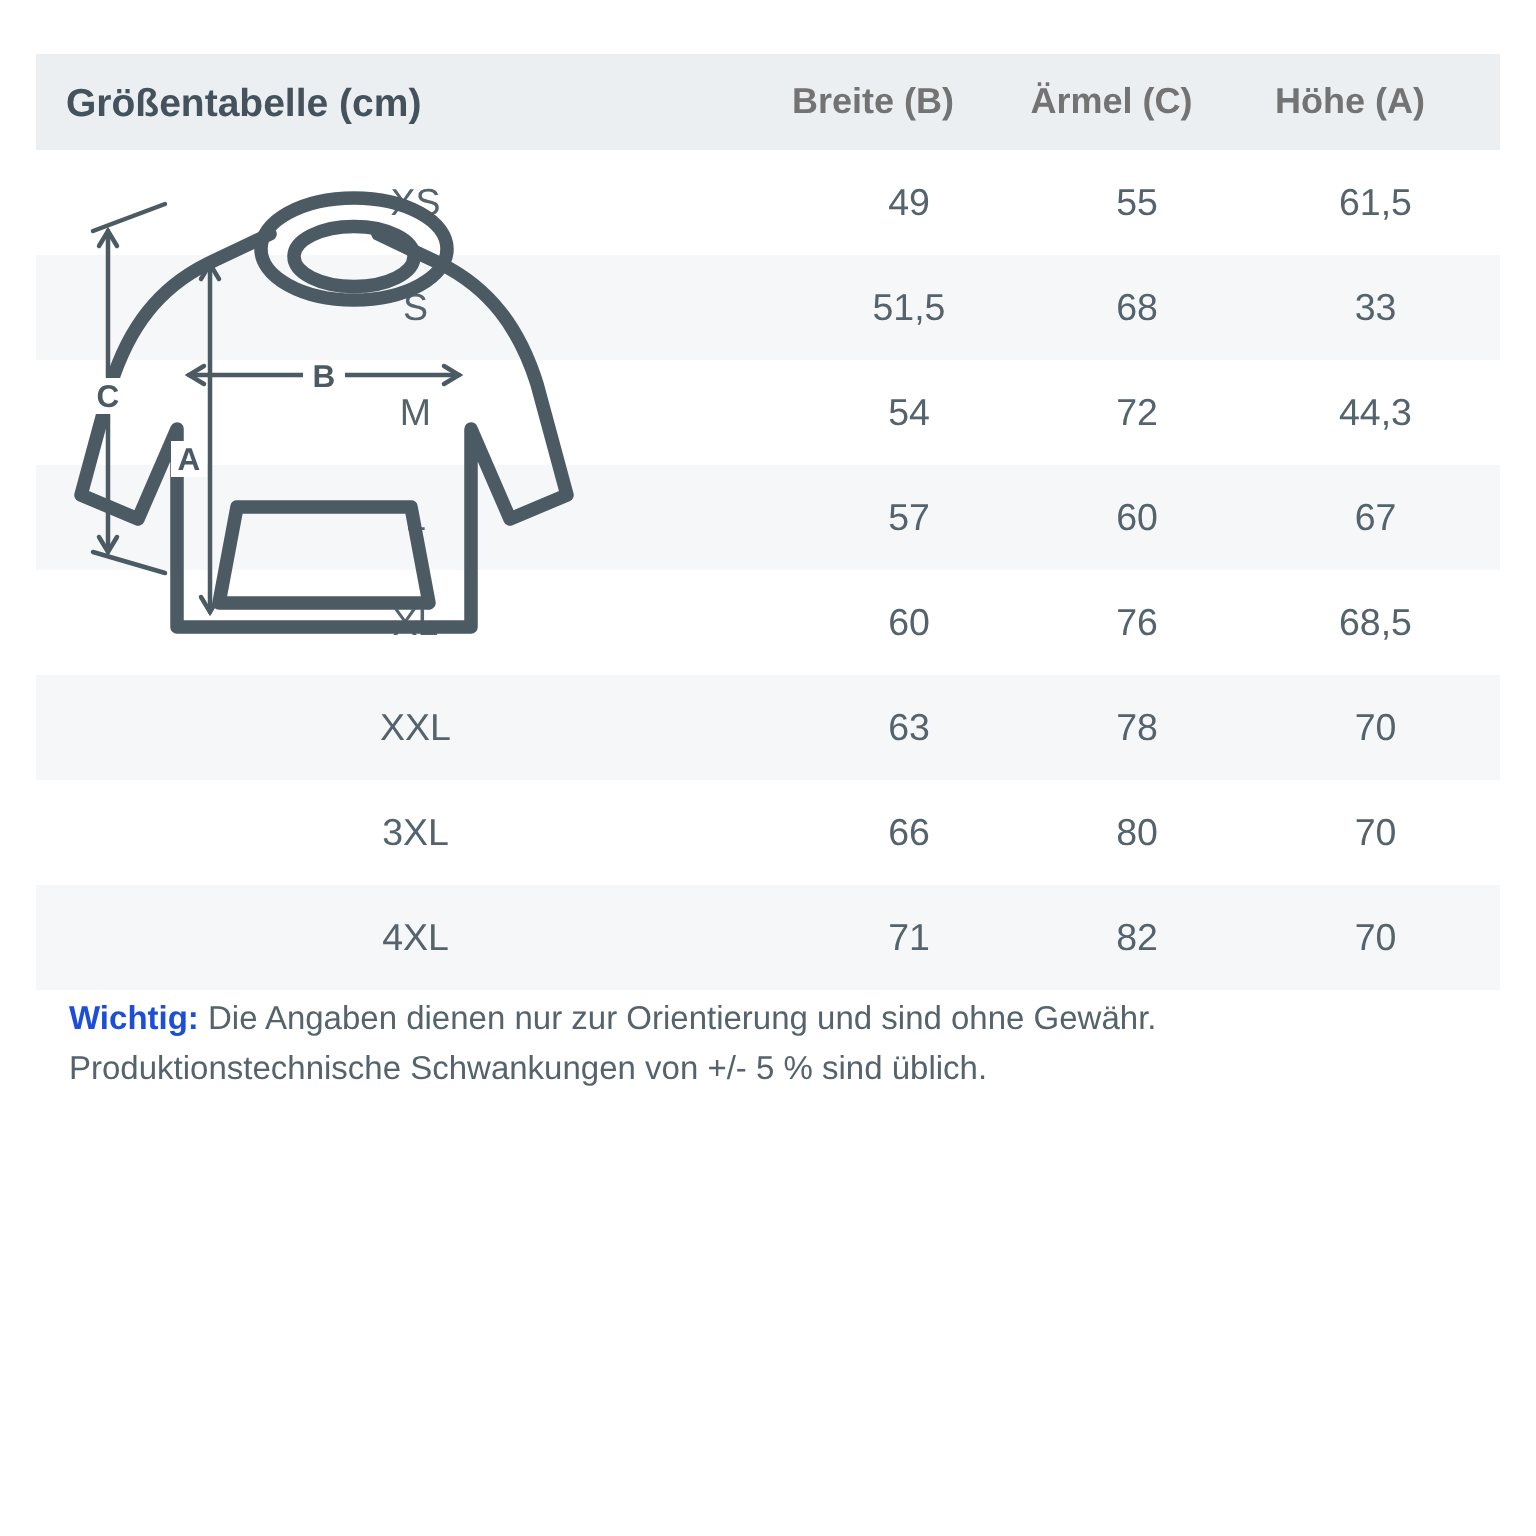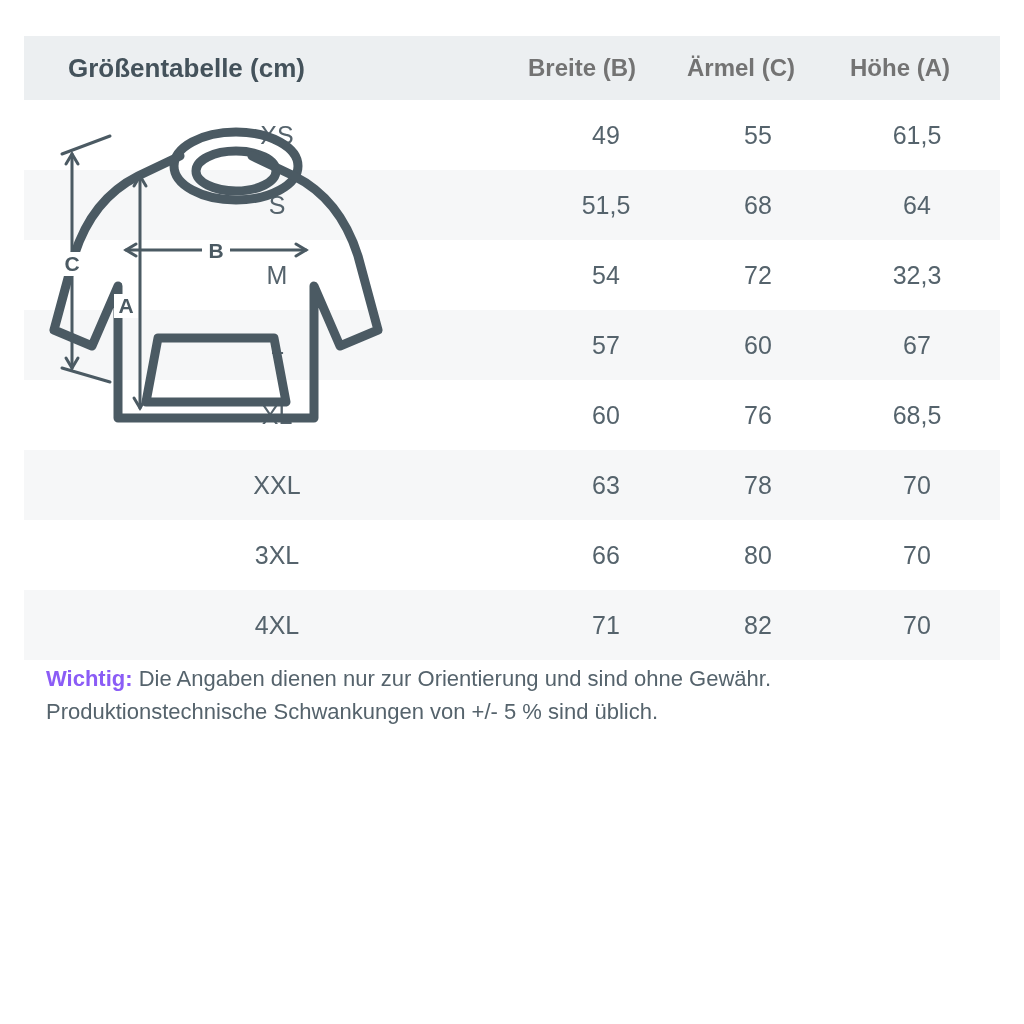--- a/index.html
+++ b/index.html
@@ -38,7 +38,7 @@
     font-size: 26px;
     font-weight: bold;
     color: #44525b;
-    padding-left: 44px;
+    padding-left: 20px;
     flex: 0 0 482px;
     box-sizing: border-box;
     white-space: nowrap;

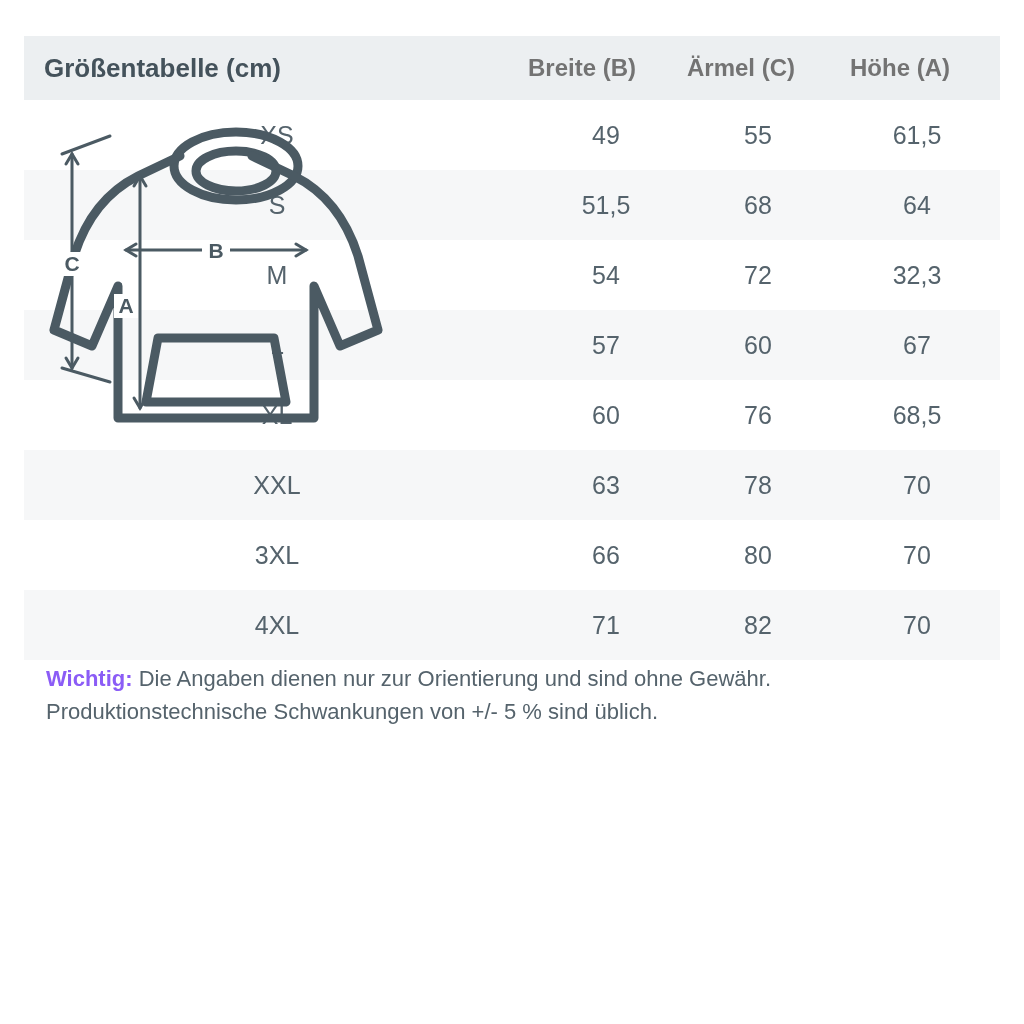--- a/index.html
+++ b/index.html
@@ -126,7 +126,7 @@
       <div class="cell cell-size"><span class="inner">S</span></div>
       <div class="cell cell-w">51,5</div>
       <div class="cell cell-h">68</div>
-      <div class="cell cell-s">64</div>
+      <div class="cell cell-s">33</div>
     </div>
 
     <div class="row">

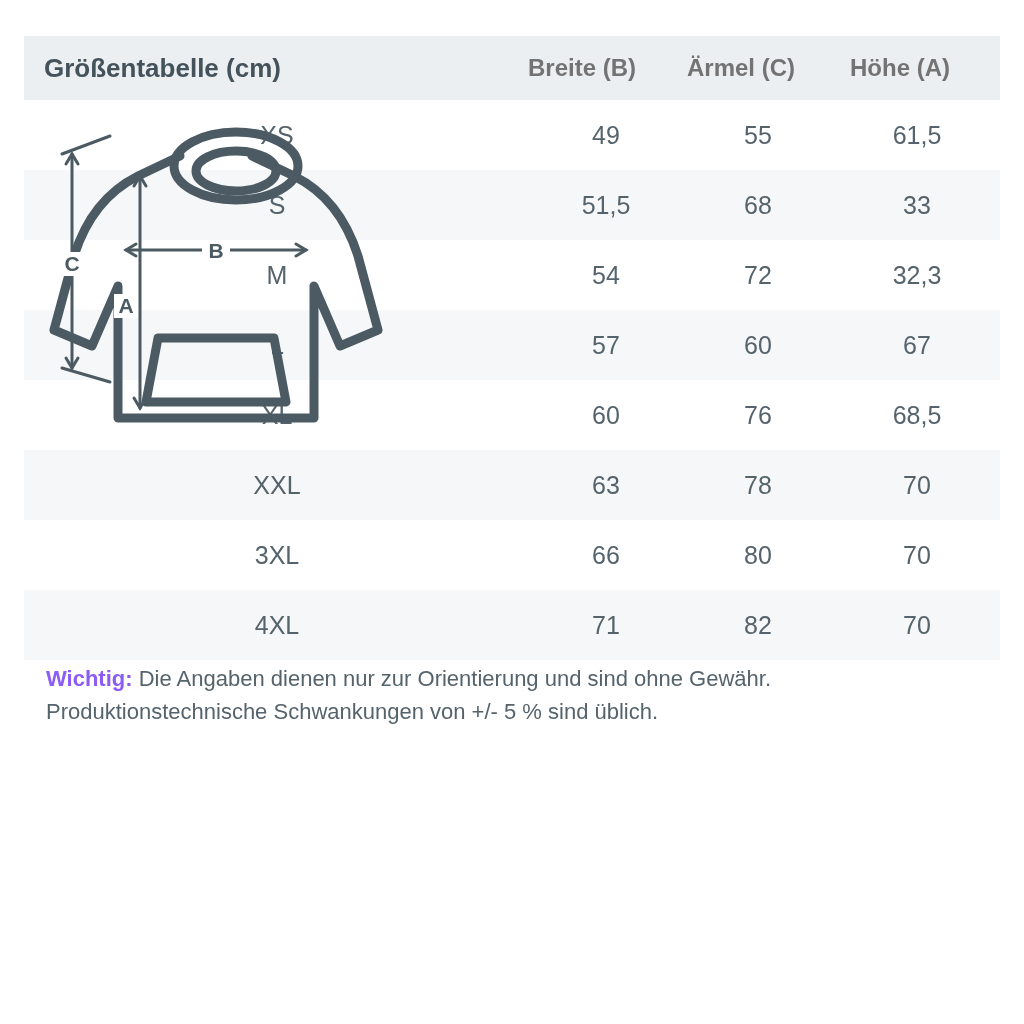--- a/index.html
+++ b/index.html
@@ -133,7 +133,7 @@
       <div class="cell cell-size"><span class="inner">M</span></div>
       <div class="cell cell-w">54</div>
       <div class="cell cell-h">72</div>
-      <div class="cell cell-s">32,3</div>
+      <div class="cell cell-s">44,3</div>
     </div>
 
     <div class="row alt">

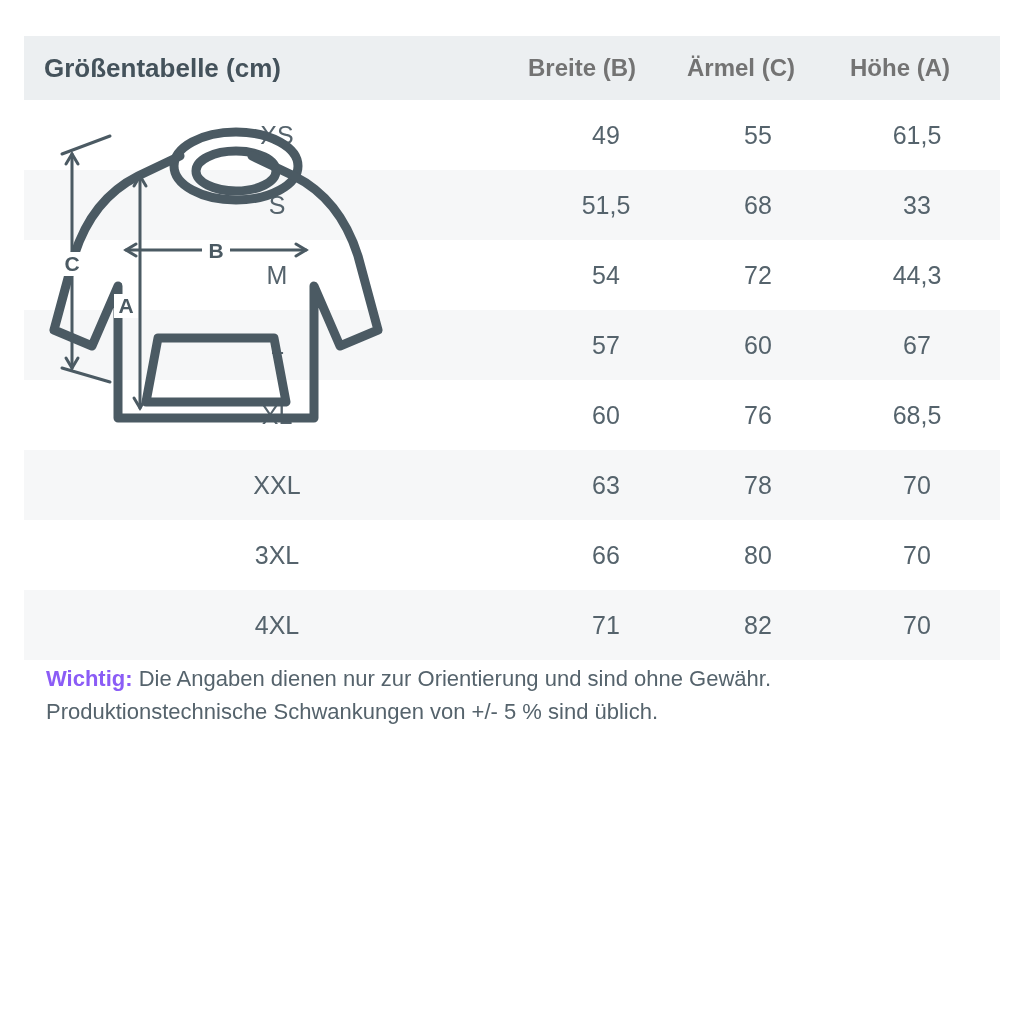--- a/index.html
+++ b/index.html
@@ -99,7 +99,7 @@
     line-height: 33px;
     color: #55636c;
   }
-  .note b { color: #8b5cf6; }
+  .note b { color: #1d4ed8; }
 </style>
 </head>
 <body>

